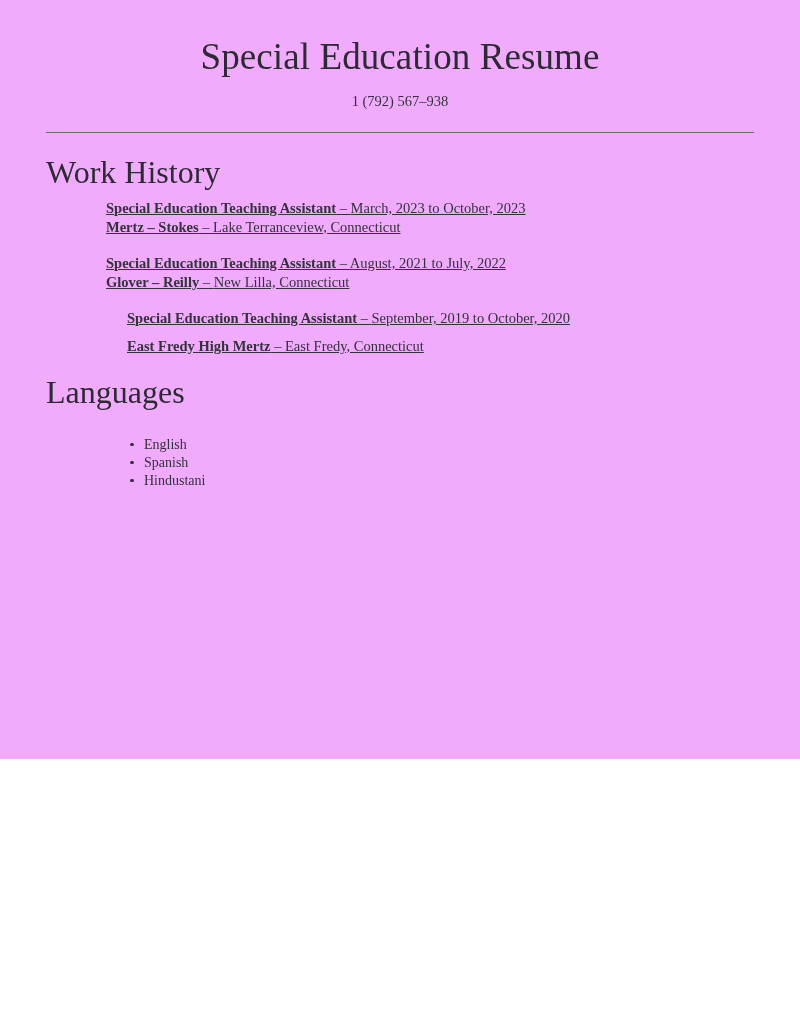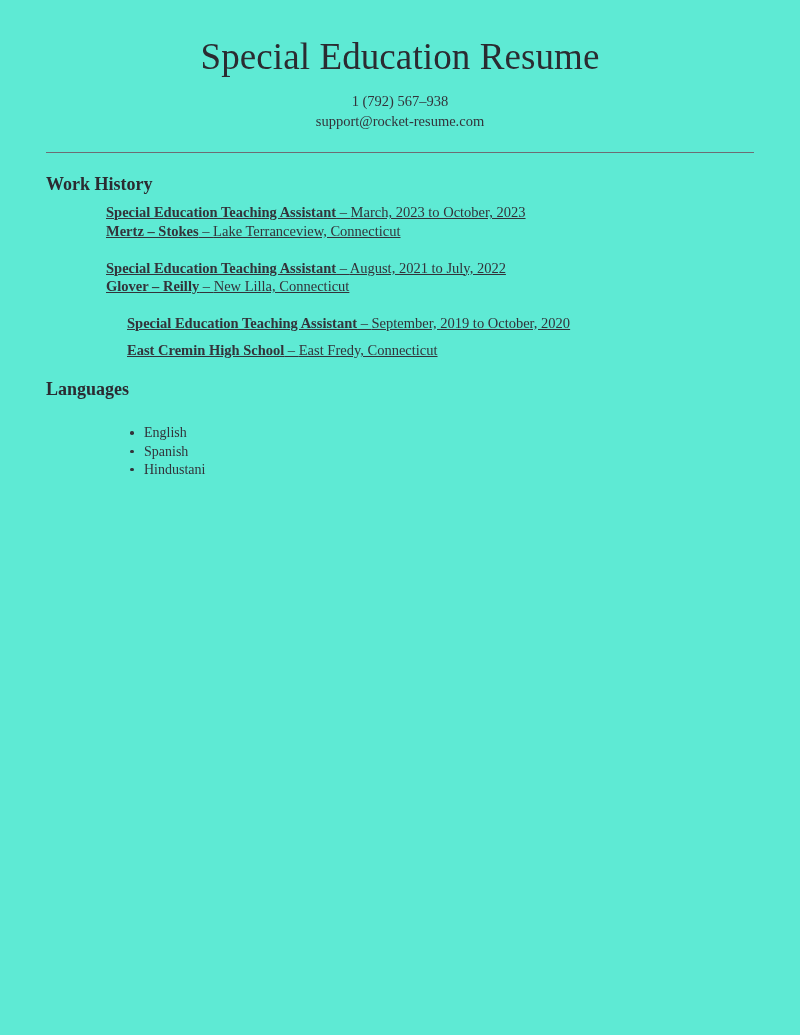--- a/index.html
+++ b/index.html
@@ -18,8 +18,8 @@
   .page {
     position: relative;
     width: 800px;
-    height: 1035px;
-    background: #5eead4;
+    height: 759px;
+    background: #f0abfc;
     box-sizing: border-box;
     padding: 0 46px;
   }

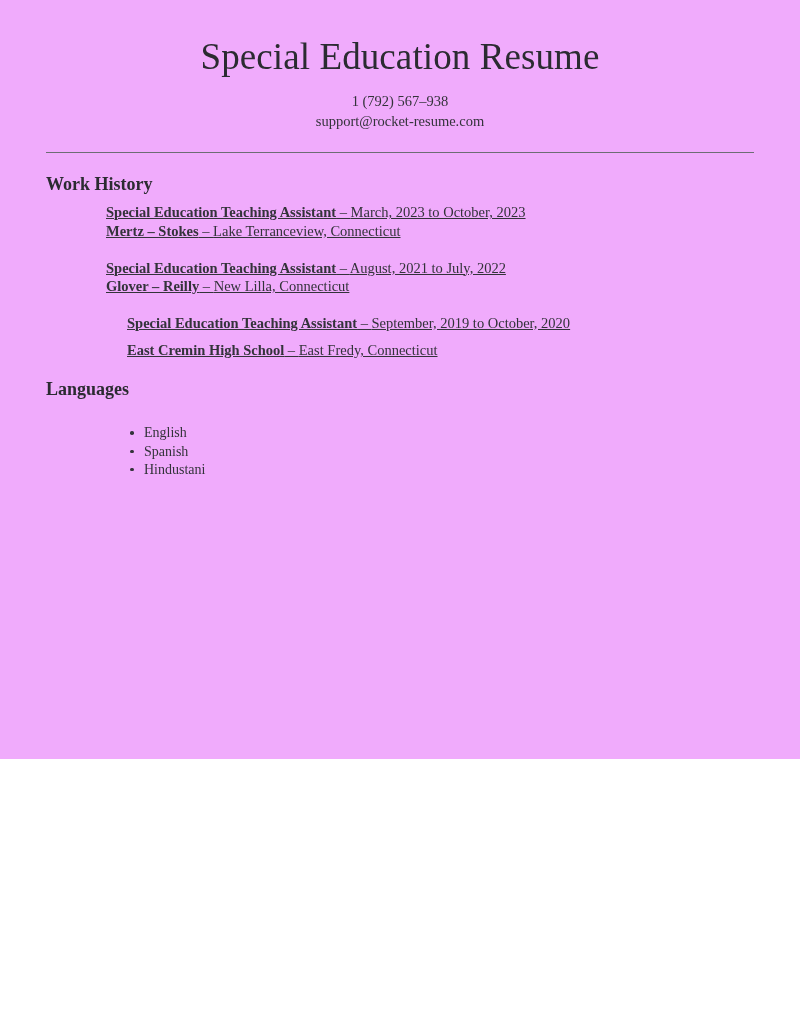--- a/index.html
+++ b/index.html
@@ -125,7 +125,6 @@
   <div class="doc-header">
     <h1 class="doc-title">Special Education Resume</h1>
     <p class="contact-line">1 (792) 567–938</p>
-    <p class="contact-line">support@rocket-resume.com</p>
   </div>
 
   <hr class="header-rule">

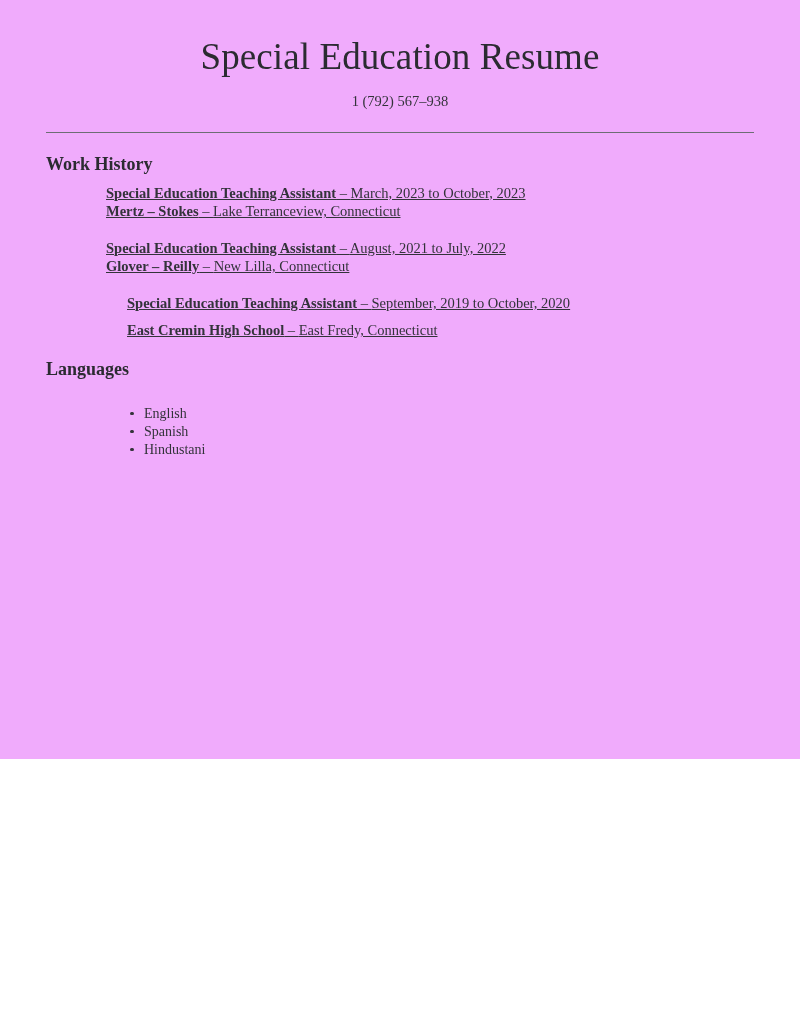--- a/index.html
+++ b/index.html
@@ -56,8 +56,8 @@
     margin: 0;
   }
   .section-title {
-    font-size: 18px;
-    font-weight: 700;
+    font-size: 32px;
+    font-weight: 400;
     line-height: 1.1;
     color: #2b2b31;
     margin: 0;

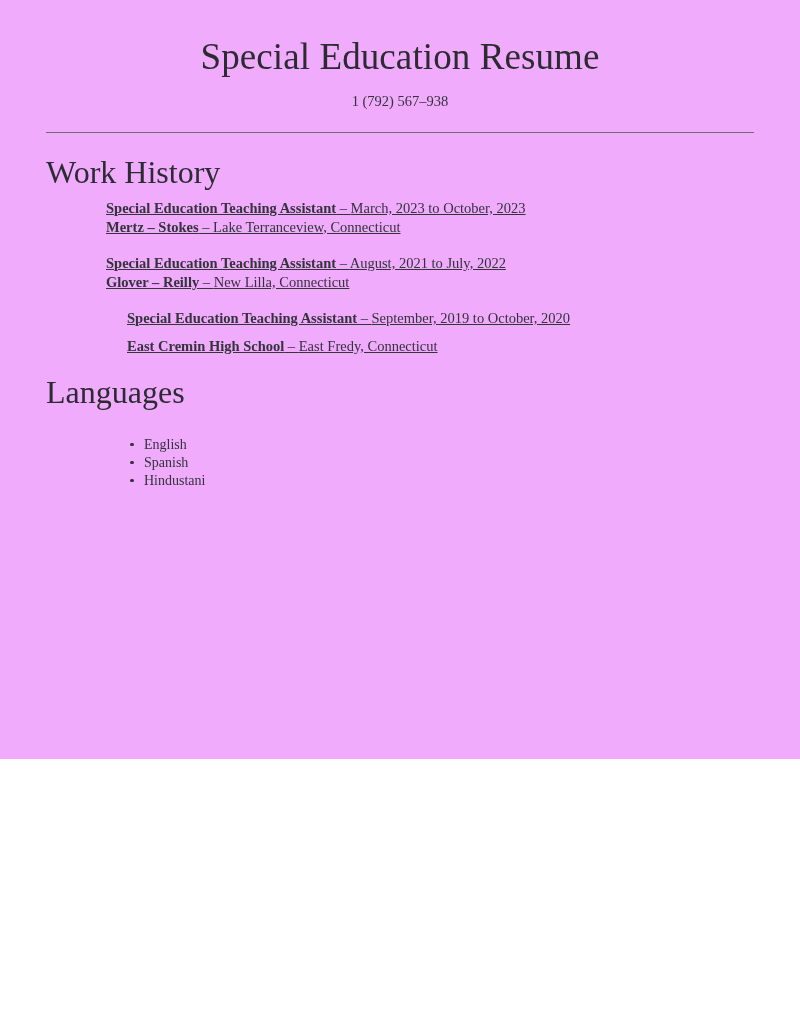--- a/index.html
+++ b/index.html
@@ -164,7 +164,7 @@
     <div class="section-body">
       <div class="entry">
         <div class="entry-line">
-          <span class="entry-strong">East Cremin High School</span><span class="entry-normal"> – </span><span class="entry-normal">East Fredy, Connecticut</span>
+          <span class="entry-strong">East Fredy High Mertz</span><span class="entry-normal"> – </span><span class="entry-normal">East Fredy, Connecticut</span>
         </div>
       </div>
     </div>

